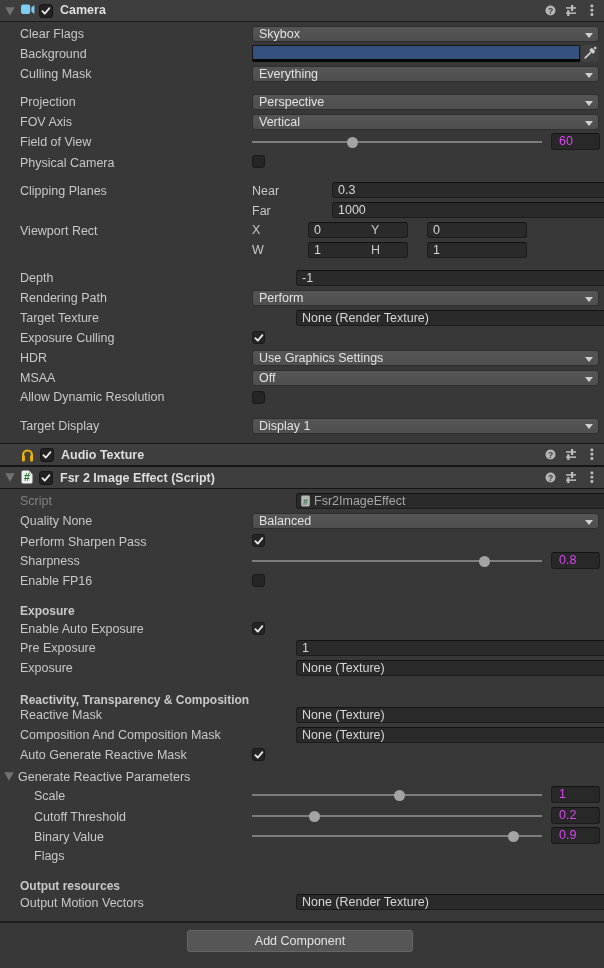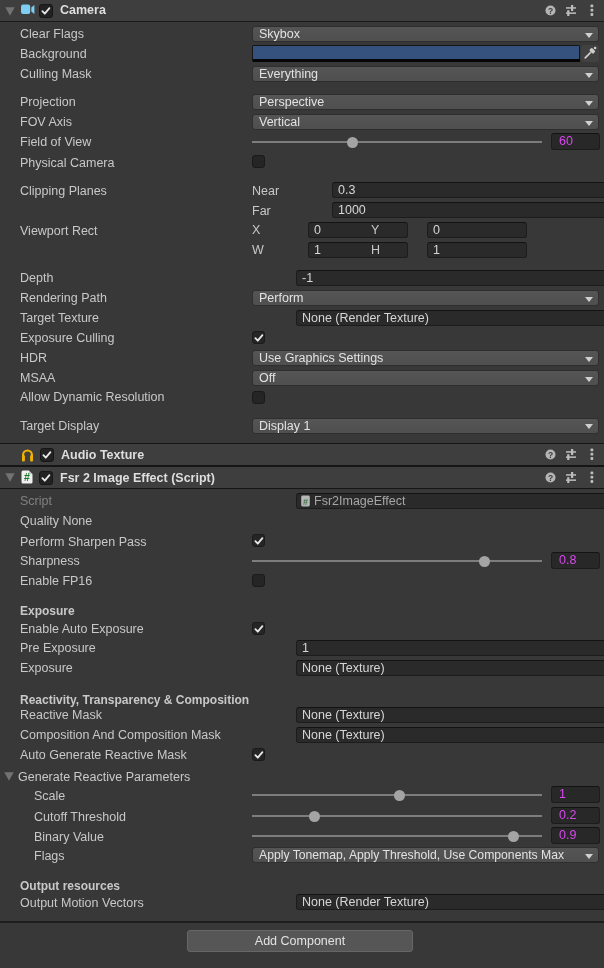--- a/index.html
+++ b/index.html
@@ -228,6 +228,10 @@
       <span class="pick" style="opacity:.55;"></span>
     </div>
 <div class="lb" style="top:514px">Quality None</div>
+<div class="dd" style="top:513px">
+      <span class="t">Balanced</span>
+      <span class="arr"></span>
+    </div>
 <div class="lb" style="top:534.5px">Perform Sharpen Pass</div>
 <div class="cb" style="top:534px;left:252px">
       <svg width="12" height="12" viewBox="0 0 12 12" style="position:absolute;left:0px;top:0px">

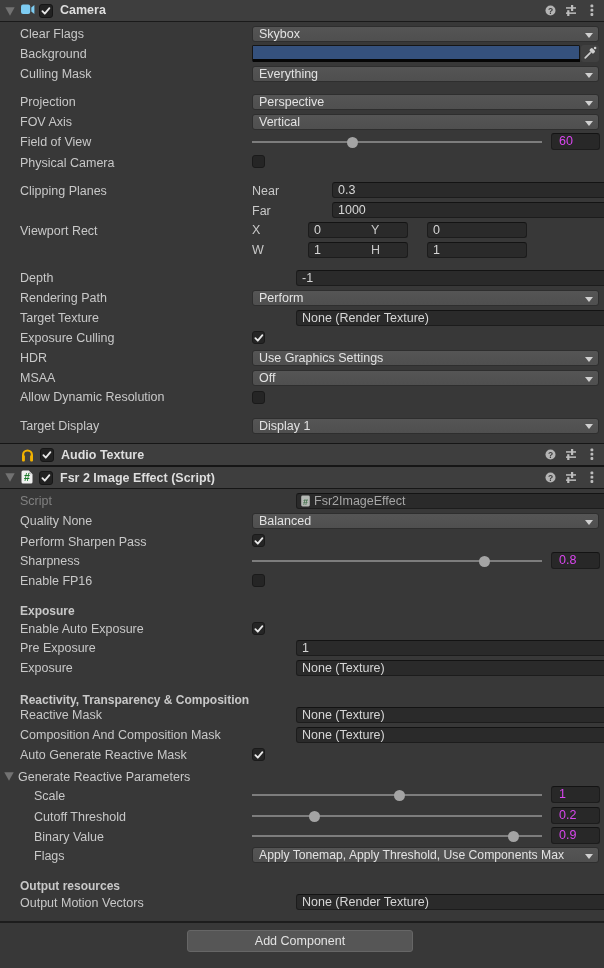--- a/index.html
+++ b/index.html
@@ -305,10 +305,6 @@
       <span class="t">0.9</span>
     </div>
 <div class="lb2" style="top:849px">Flags</div>
-<div class="dd" style="top:847px">
-      <span class="t" style="font-size:12.2px">Apply Tonemap, Apply Threshold, Use Components Max</span>
-      <span class="arr"></span>
-    </div>
 <div class="sect" style="top:879px">Output resources</div>
 <div class="lb" style="top:896px">Output Motion Vectors</div>
 <div class="tf" style="top:893.5px;left:252px;width:345px">

